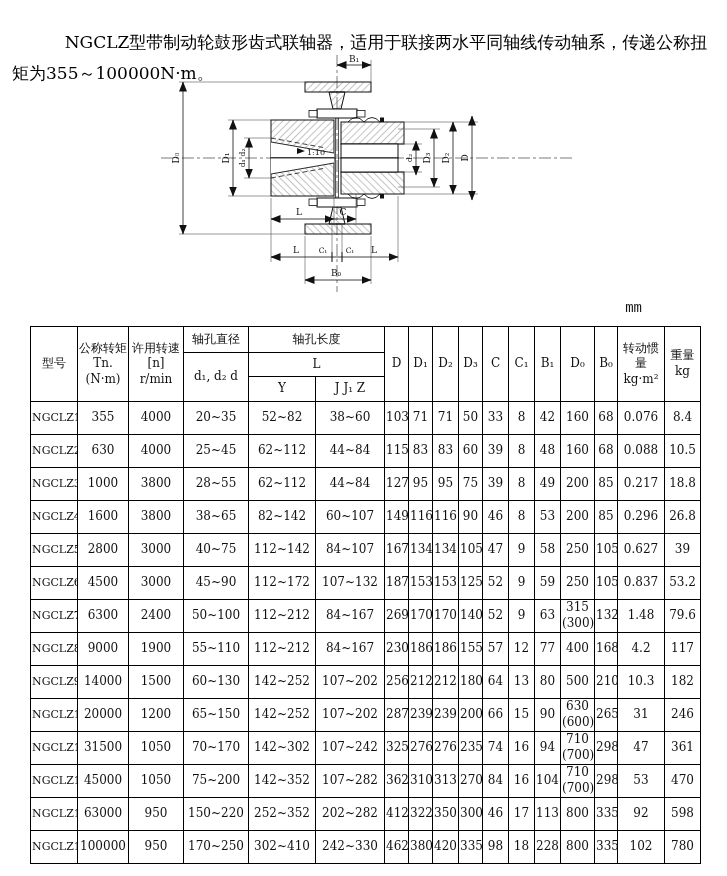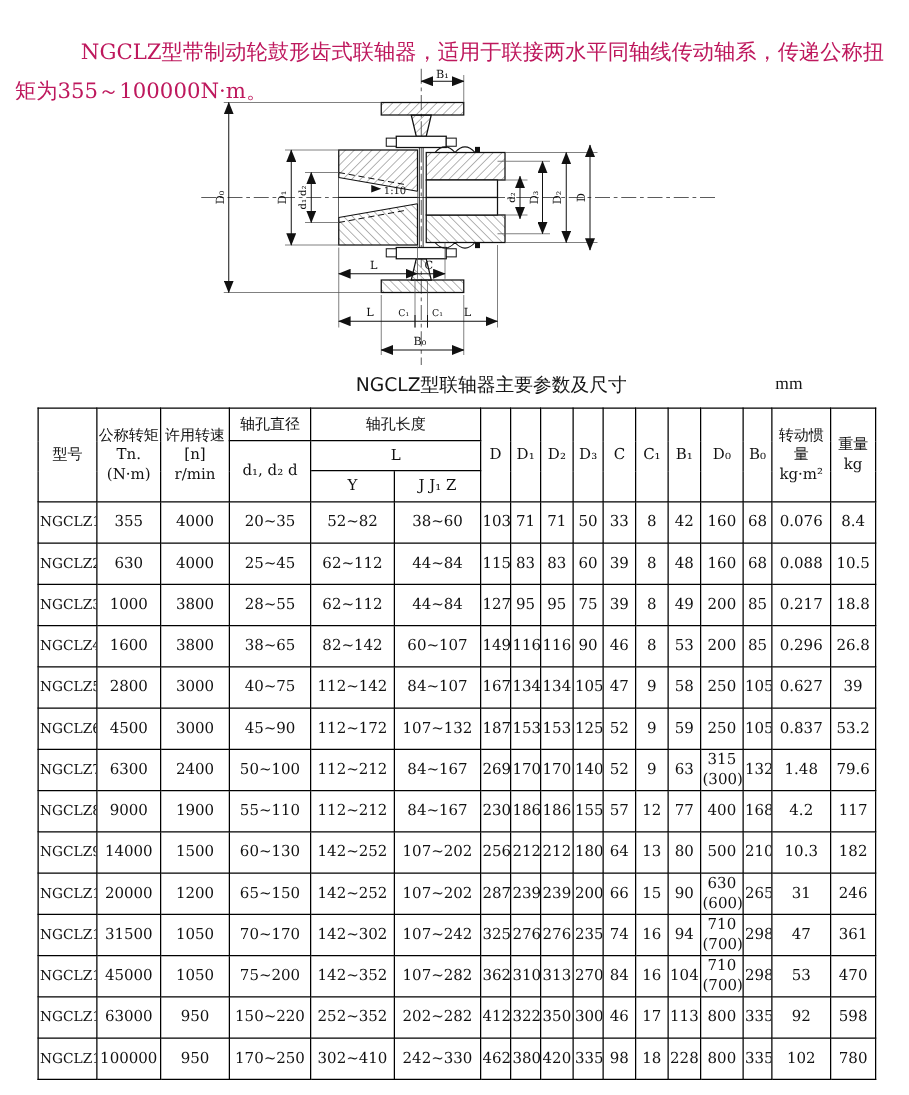--- a/index.html
+++ b/index.html
@@ -11,7 +11,7 @@
   .intro{
     position:absolute;top:10px;left:12px;right:10px;
     font-size:17px;line-height:1.85;text-indent:3.1em;
-    color:#be185d;
+    color:#000000;
   }
   .drawing{position:absolute;top:52px;left:146px;width:444px;height:248px;}
   .drawing svg{display:block;}

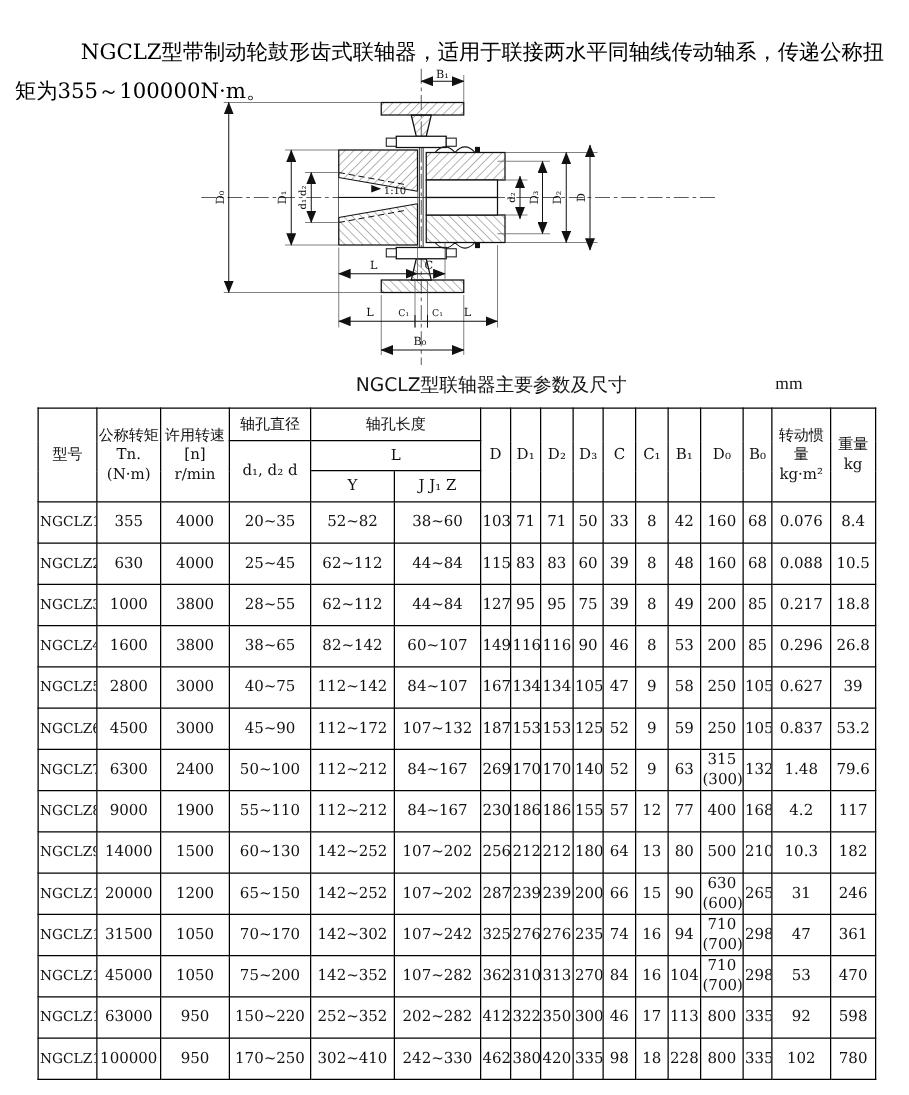--- a/index.html
+++ b/index.html
@@ -159,7 +159,6 @@
 </div>
 
 <div class="caption-row">
-  <span class="caption-title">NGCLZ型联轴器主要参数及尺寸</span>
   <span class="caption-unit">mm</span>
 </div>
 

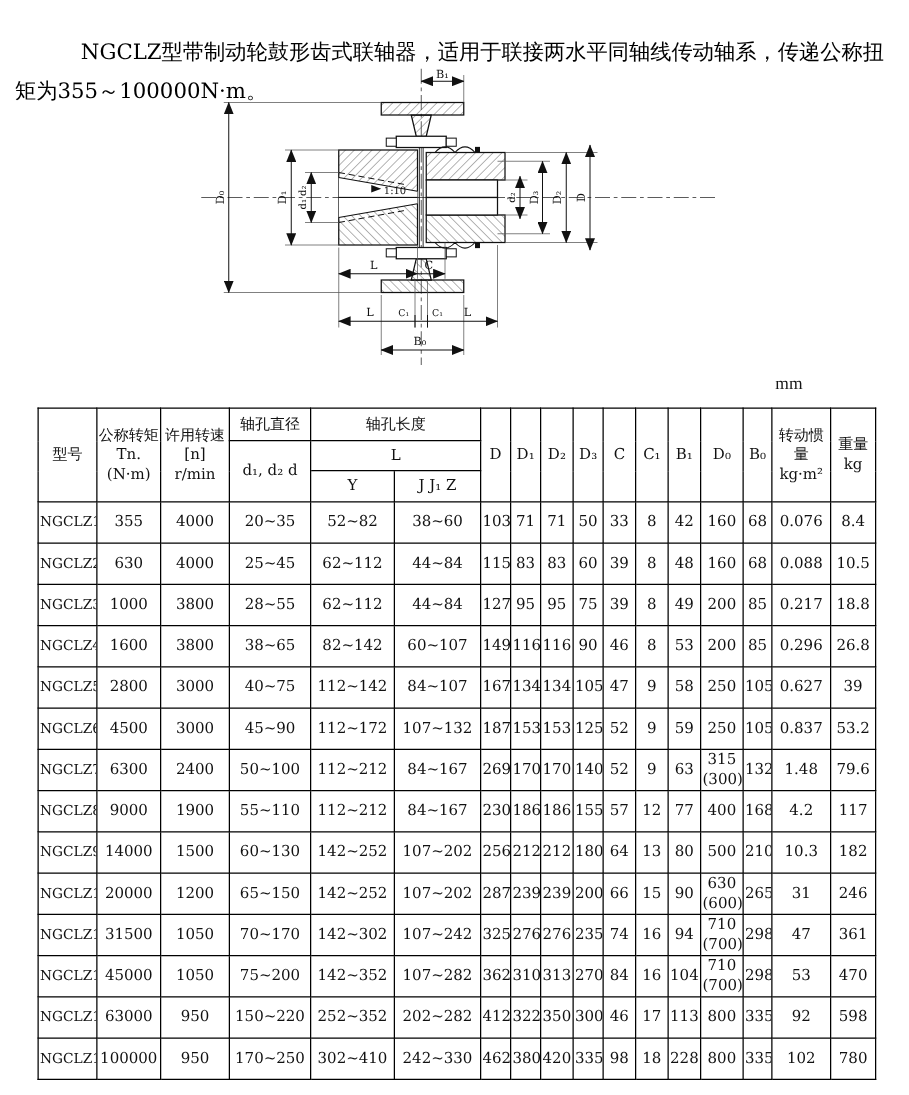--- a/index.html
+++ b/index.html
@@ -23,7 +23,7 @@
   }
   .caption-unit{
     position:absolute;right:58px;top:1px;
-    font-family:Liberation Serif, serif;
+    font-family:Liberation Mono, monospace;
     font-size:14px;color:#151515;
   }
   table.params{

